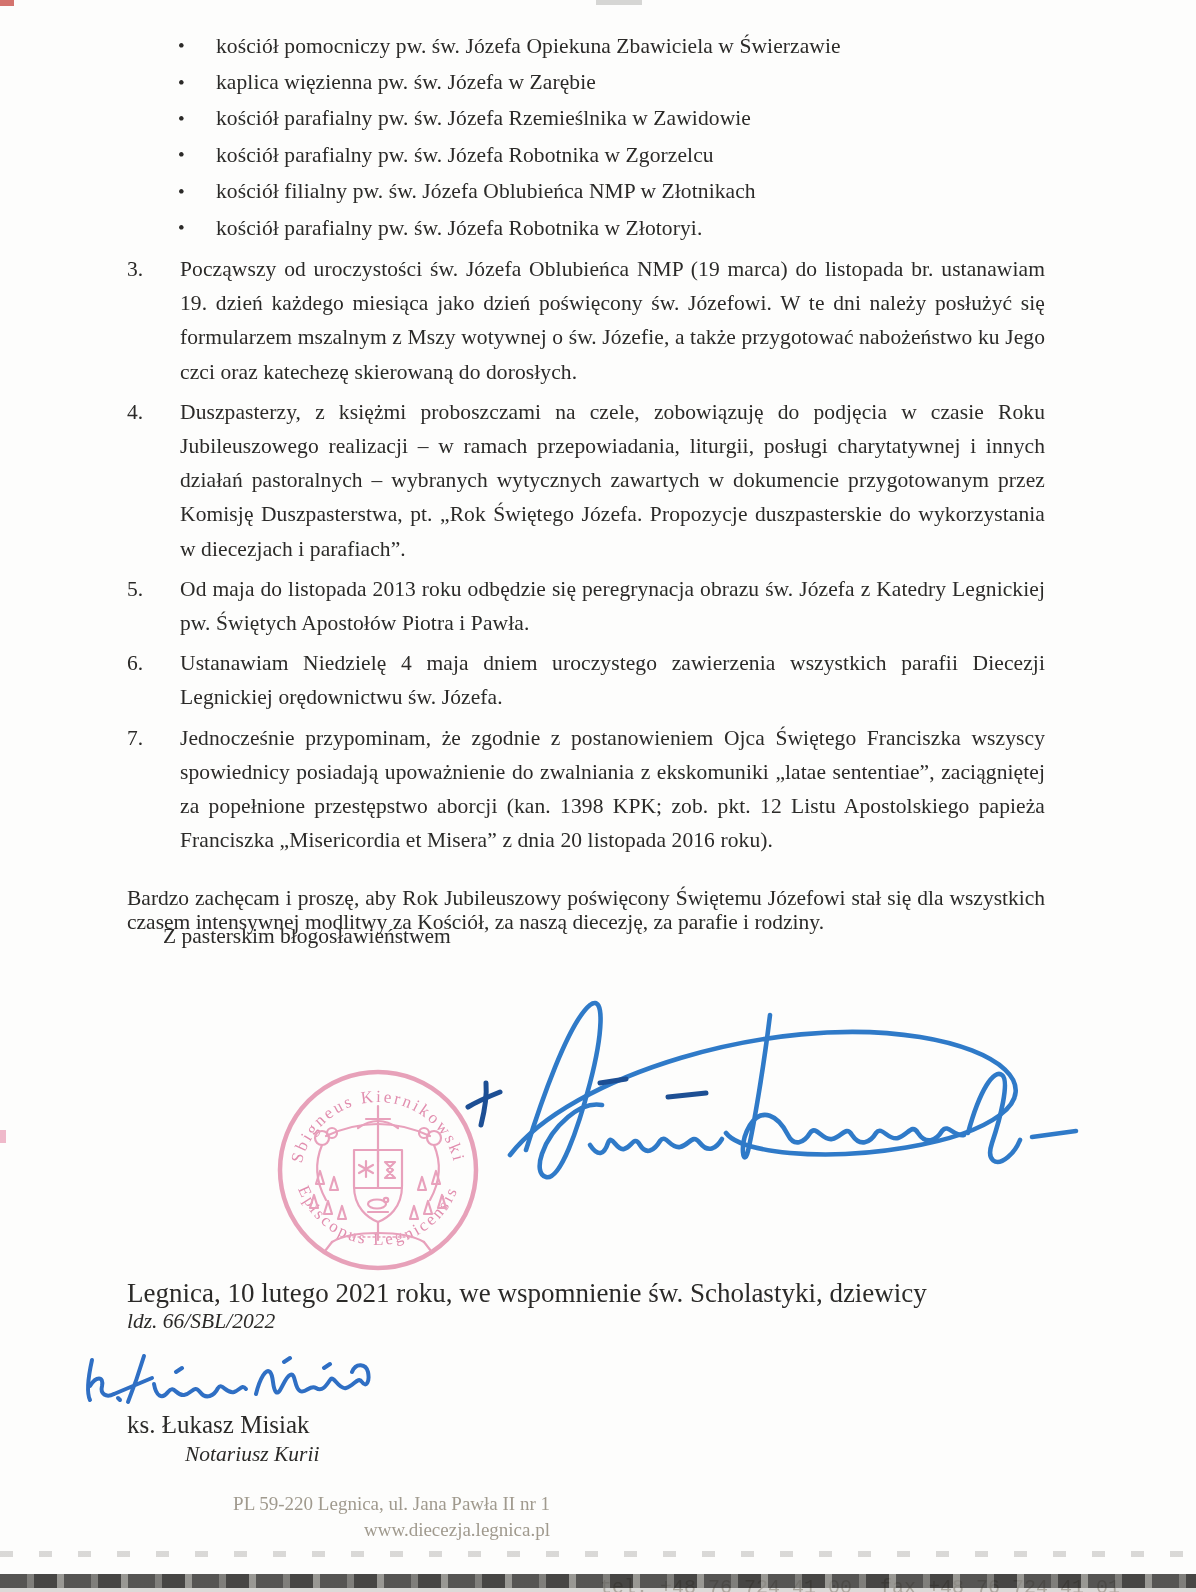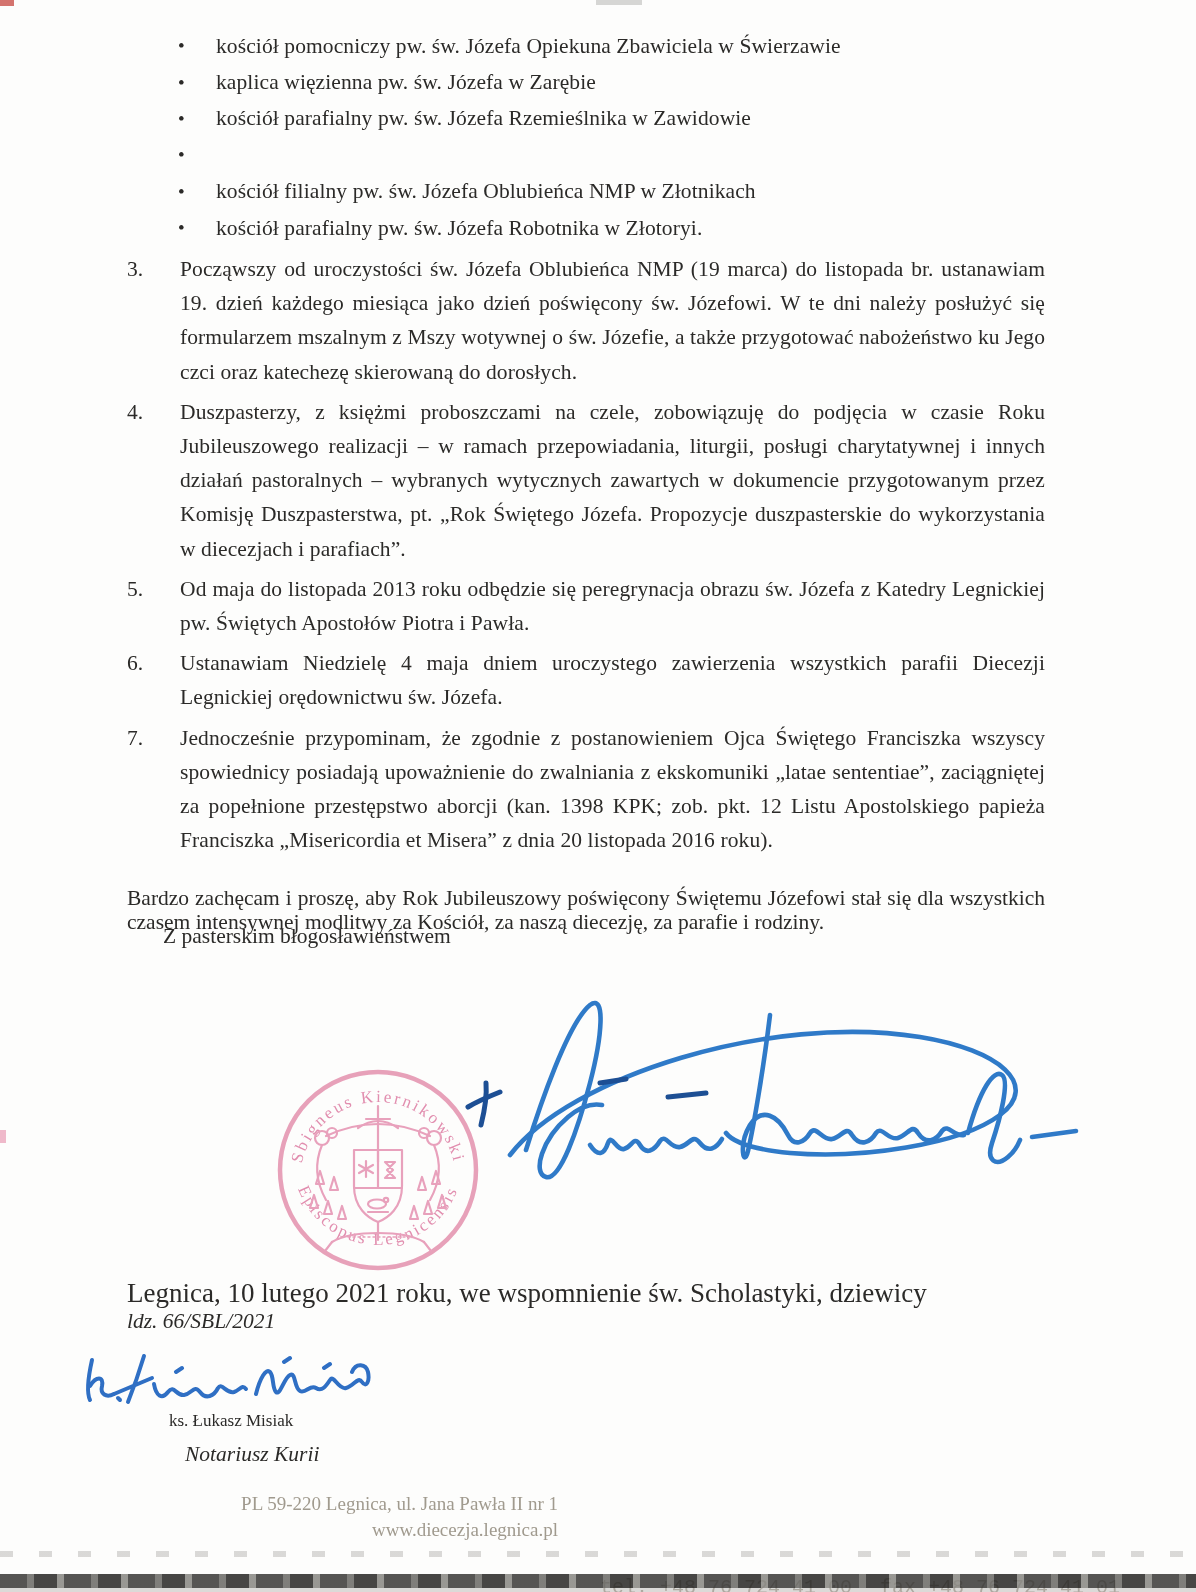--- a/index.html
+++ b/index.html
@@ -63,6 +63,7 @@
     </div>
     <div class="bullet-row">
       <span class="bullet-dot">•</span>
+      <span class="bullet-text">kościół parafialny pw. św. Józefa Robotnika w Zgorzelcu</span>
     </div>
     <div class="bullet-row">
       <span class="bullet-dot">•</span>

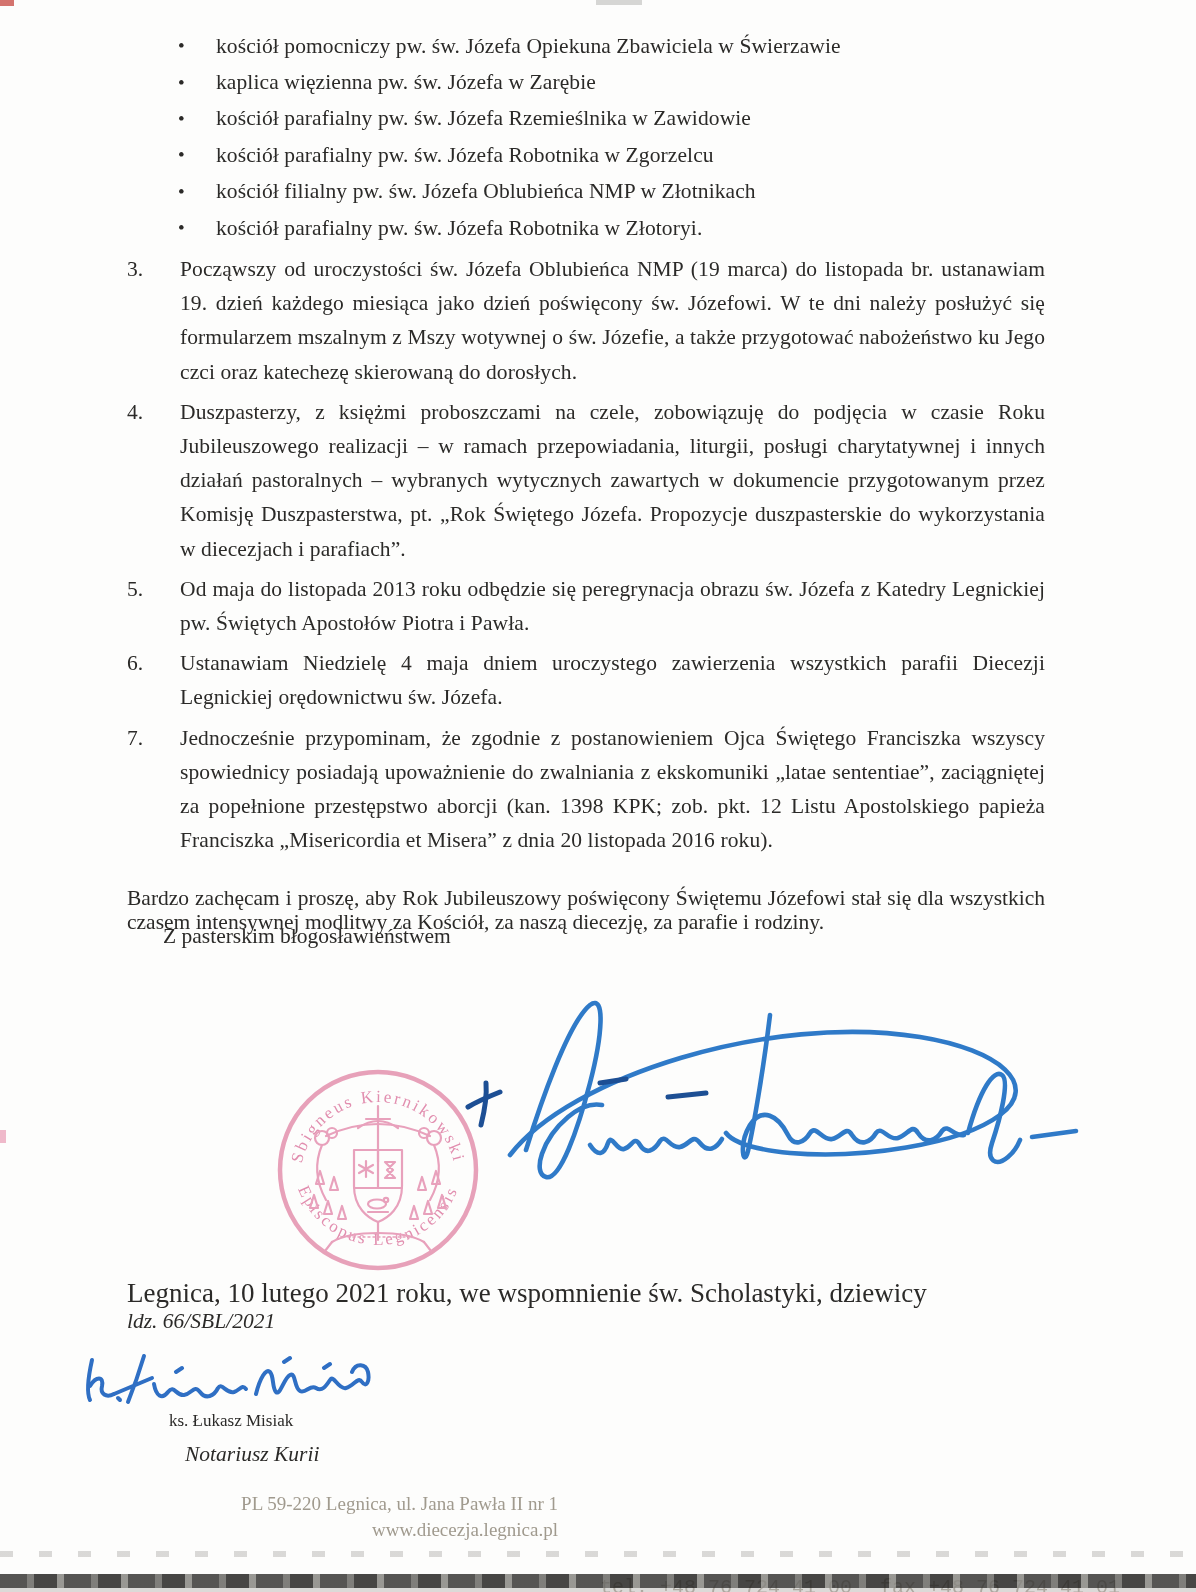--- a/index.html
+++ b/index.html
@@ -179,7 +179,7 @@
   </svg>
 
   <div class="dateline">Legnica, 10 lutego 2021 roku, we wspomnienie św. Scholastyki, dziewicy</div>
-  <div class="reference">ldz. 66/SBL/2021</div>
+  <div class="reference">ldz. 66/SBL/2022</div>
 
   <svg class="notary-signature" width="300" height="78" viewBox="0 0 300 78">
     <g fill="none" stroke="#2f6fc4" stroke-width="4" stroke-linecap="round" stroke-linejoin="round">

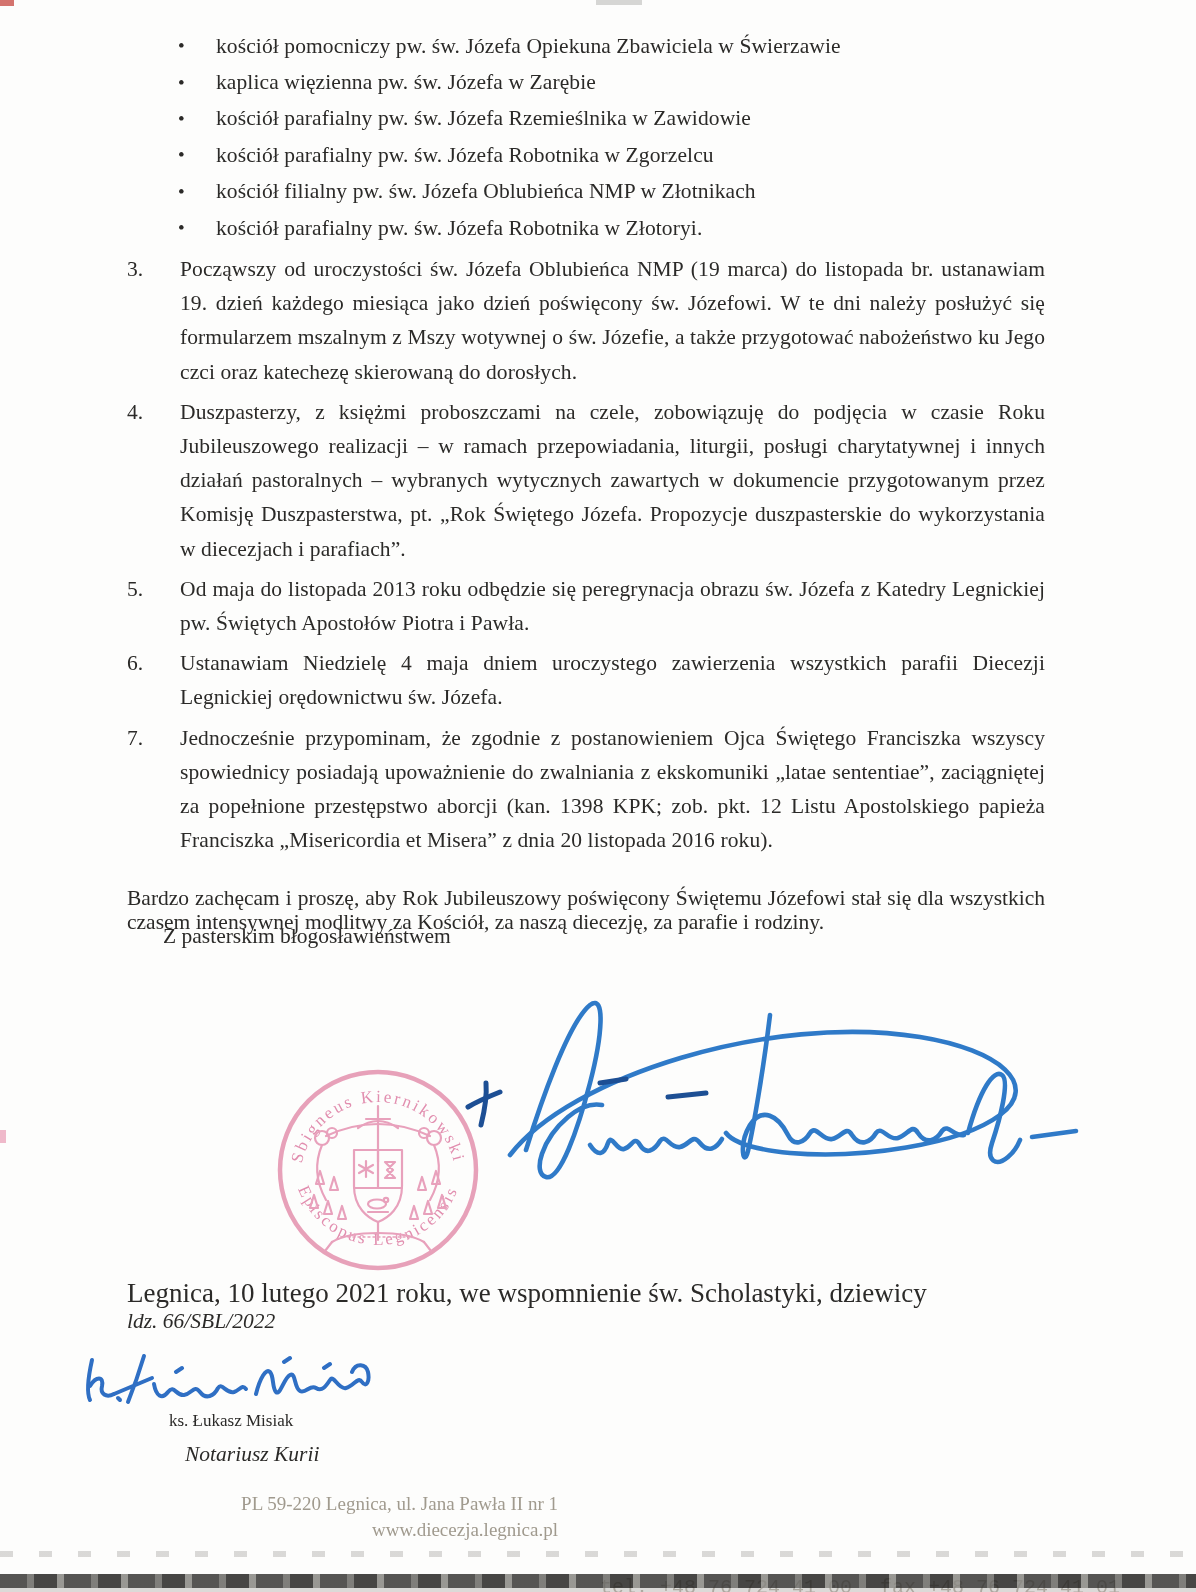--- a/index.html
+++ b/index.html
@@ -21,7 +21,7 @@
   .valediction{position:absolute;left:163px;top:924px;font-size:21.5px;}
   .dateline{position:absolute;left:127px;top:1278px;font-size:27px;}
   .reference{position:absolute;left:127px;top:1309px;font-size:21.5px;font-style:italic;}
-  .notary-name{position:absolute;left:127px;top:1411px;font-size:17px;margin-left:42px;}
+  .notary-name{position:absolute;left:127px;top:1411px;font-size:25px;}
   .notary-title{position:absolute;left:140px;top:1442px;font-size:21.5px;font-style:italic;margin-left:45px;}
   
   .footer-left{position:absolute;left:192px;top:1491px;width:366px;text-align:right;font-size:19px;color:#a09a8e;line-height:26px;}

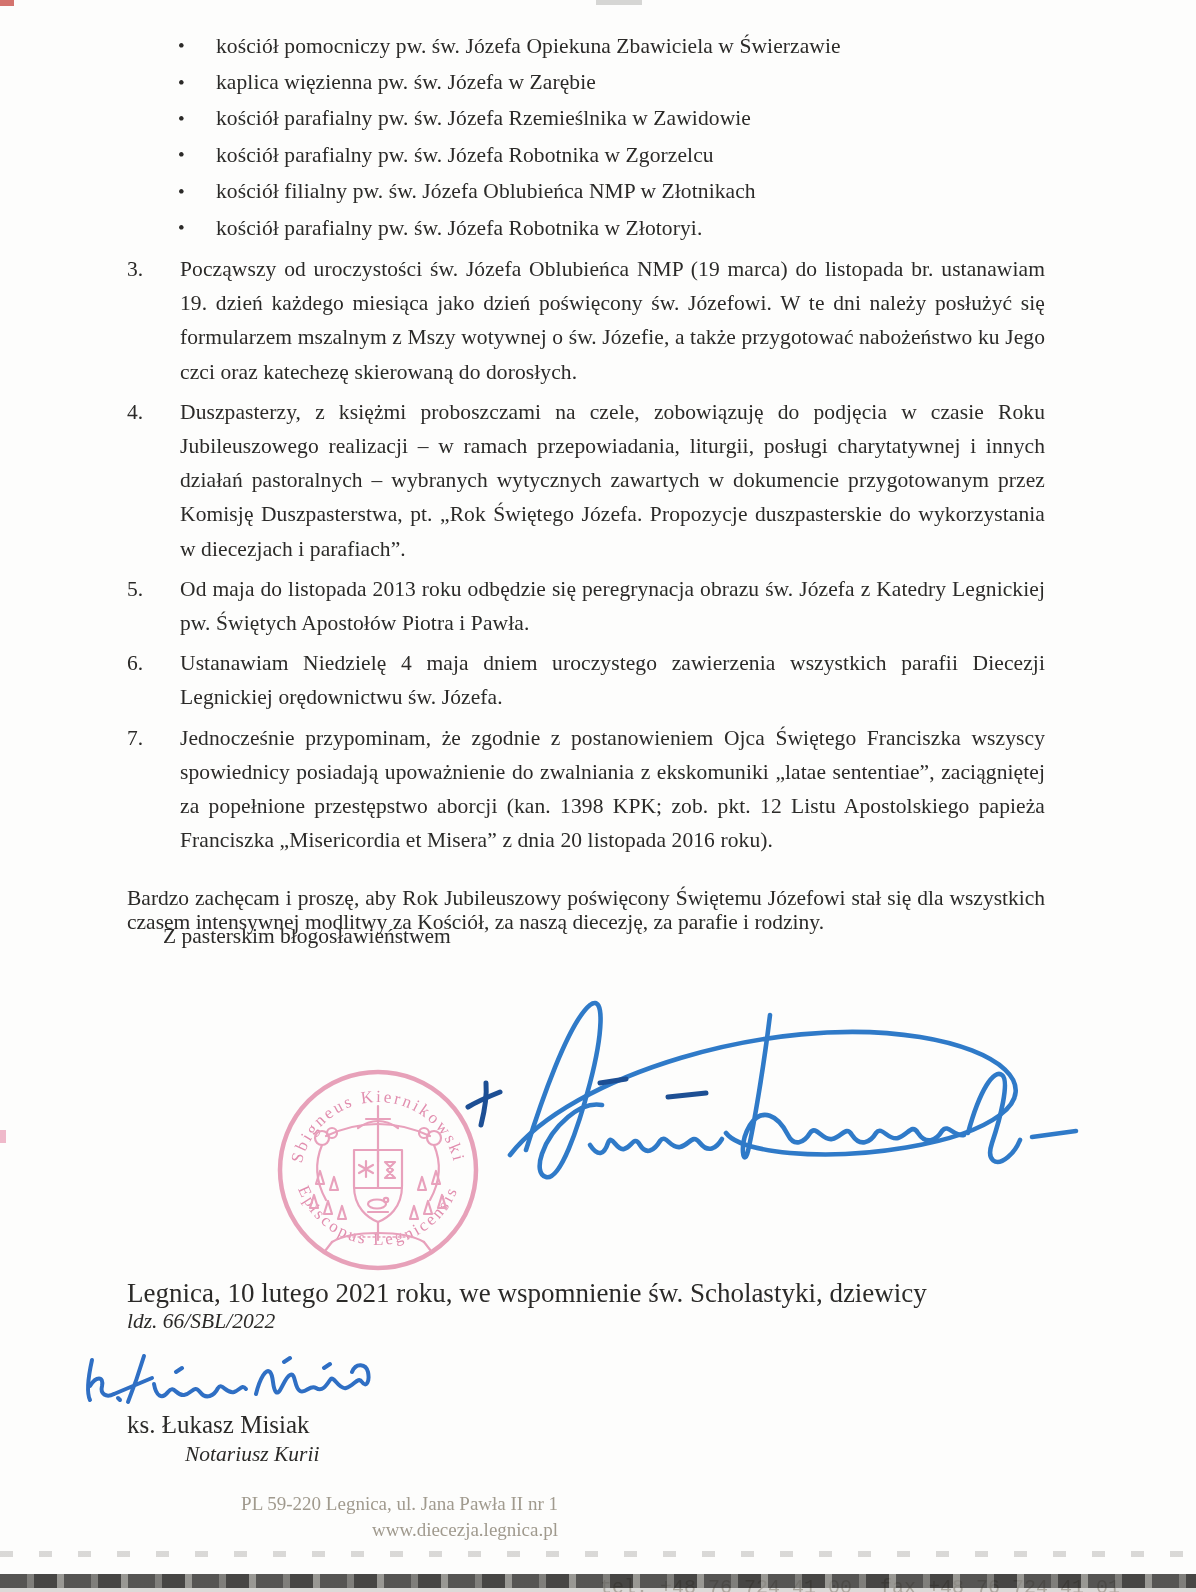--- a/index.html
+++ b/index.html
@@ -24,7 +24,7 @@
   .notary-name{position:absolute;left:127px;top:1411px;font-size:25px;}
   .notary-title{position:absolute;left:140px;top:1442px;font-size:21.5px;font-style:italic;margin-left:45px;}
   
-  .footer-left{position:absolute;left:192px;top:1491px;width:366px;text-align:right;font-size:19px;color:#a09a8e;line-height:26px;}
+  .footer-left{position:absolute;left:184px;top:1491px;width:366px;text-align:right;font-size:19px;color:#a09a8e;line-height:26px;}
   .footer-right{position:absolute;left:600px;top:1575px;font-size:20px;color:#a09a8e;line-height:26px;font-family:Liberation Mono, monospace;}
   .footer-row{display:flex;gap:28px;}
   

